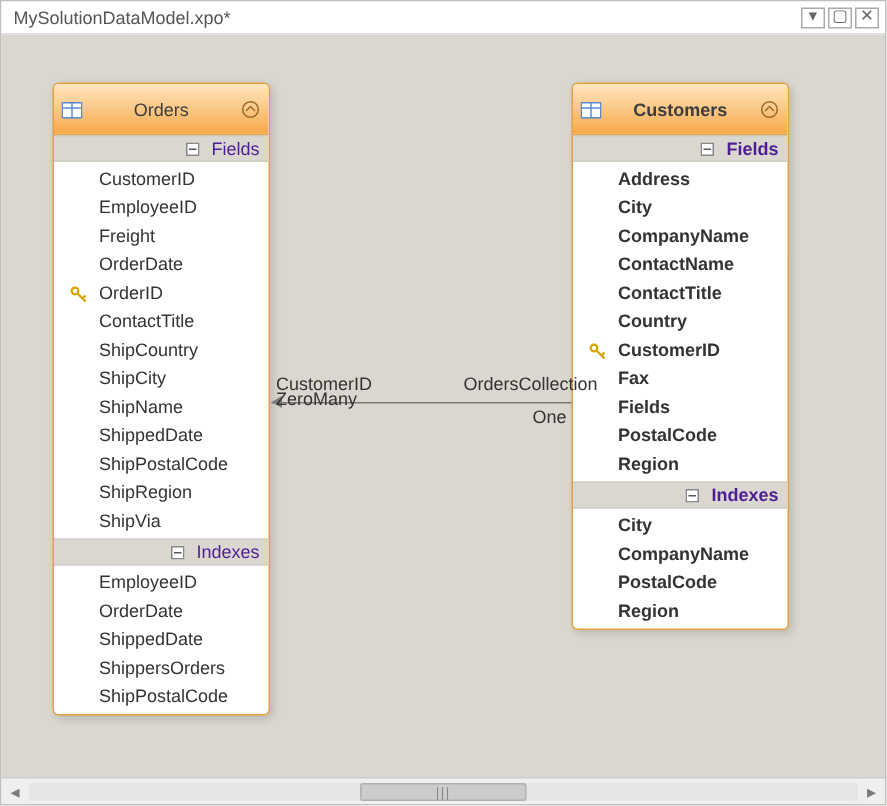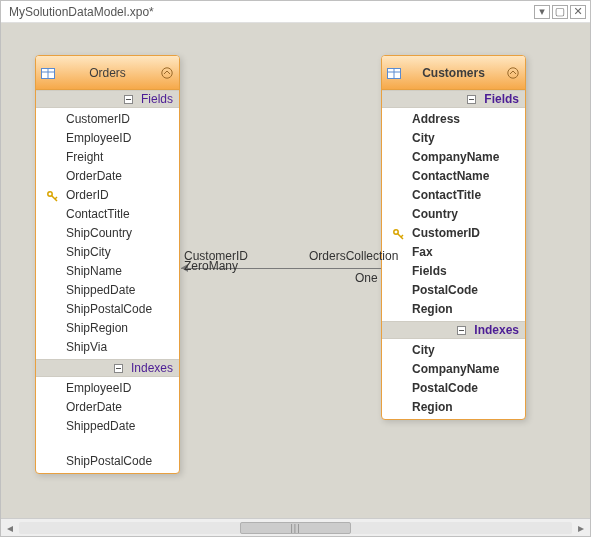--- a/index.html
+++ b/index.html
@@ -205,6 +205,7 @@
             </div>
             <div class="row">
               <span class="iconcell"></span>
+              <span>ShippersOrders</span>
             </div>
             <div class="row">
               <span class="iconcell"></span>

